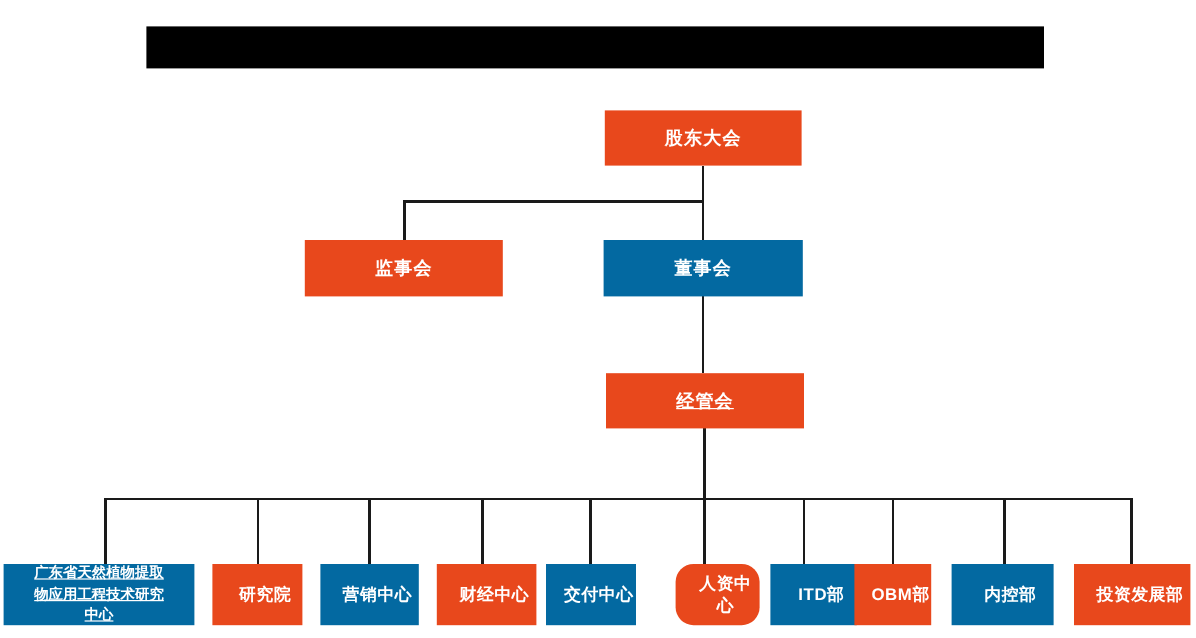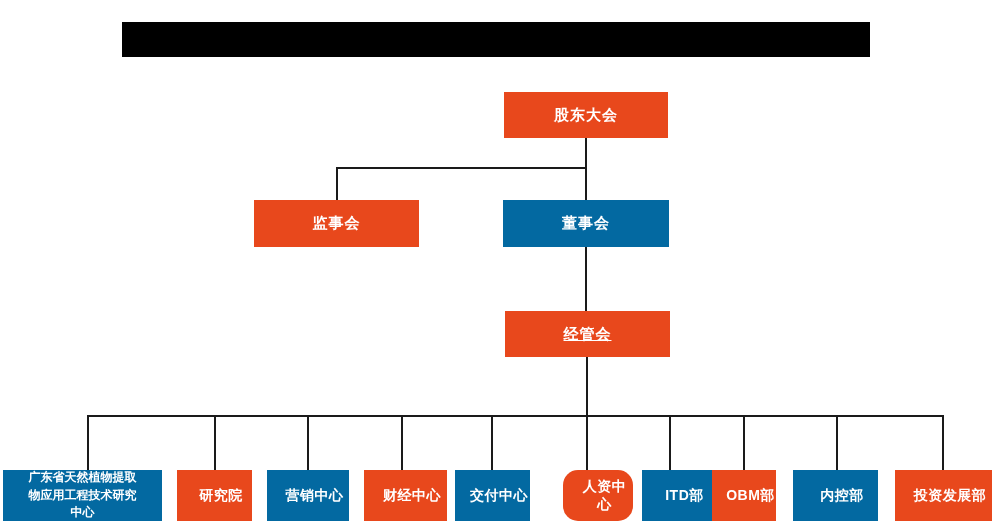--- a/index.html
+++ b/index.html
@@ -50,6 +50,7 @@
     line-height: 1.45;
     letter-spacing: 0;
     padding: 0 25px;
+    text-decoration: underline;
   }
   
   #n-root   { left: 504px; top:  92px; width: 164px; height: 46px; }

